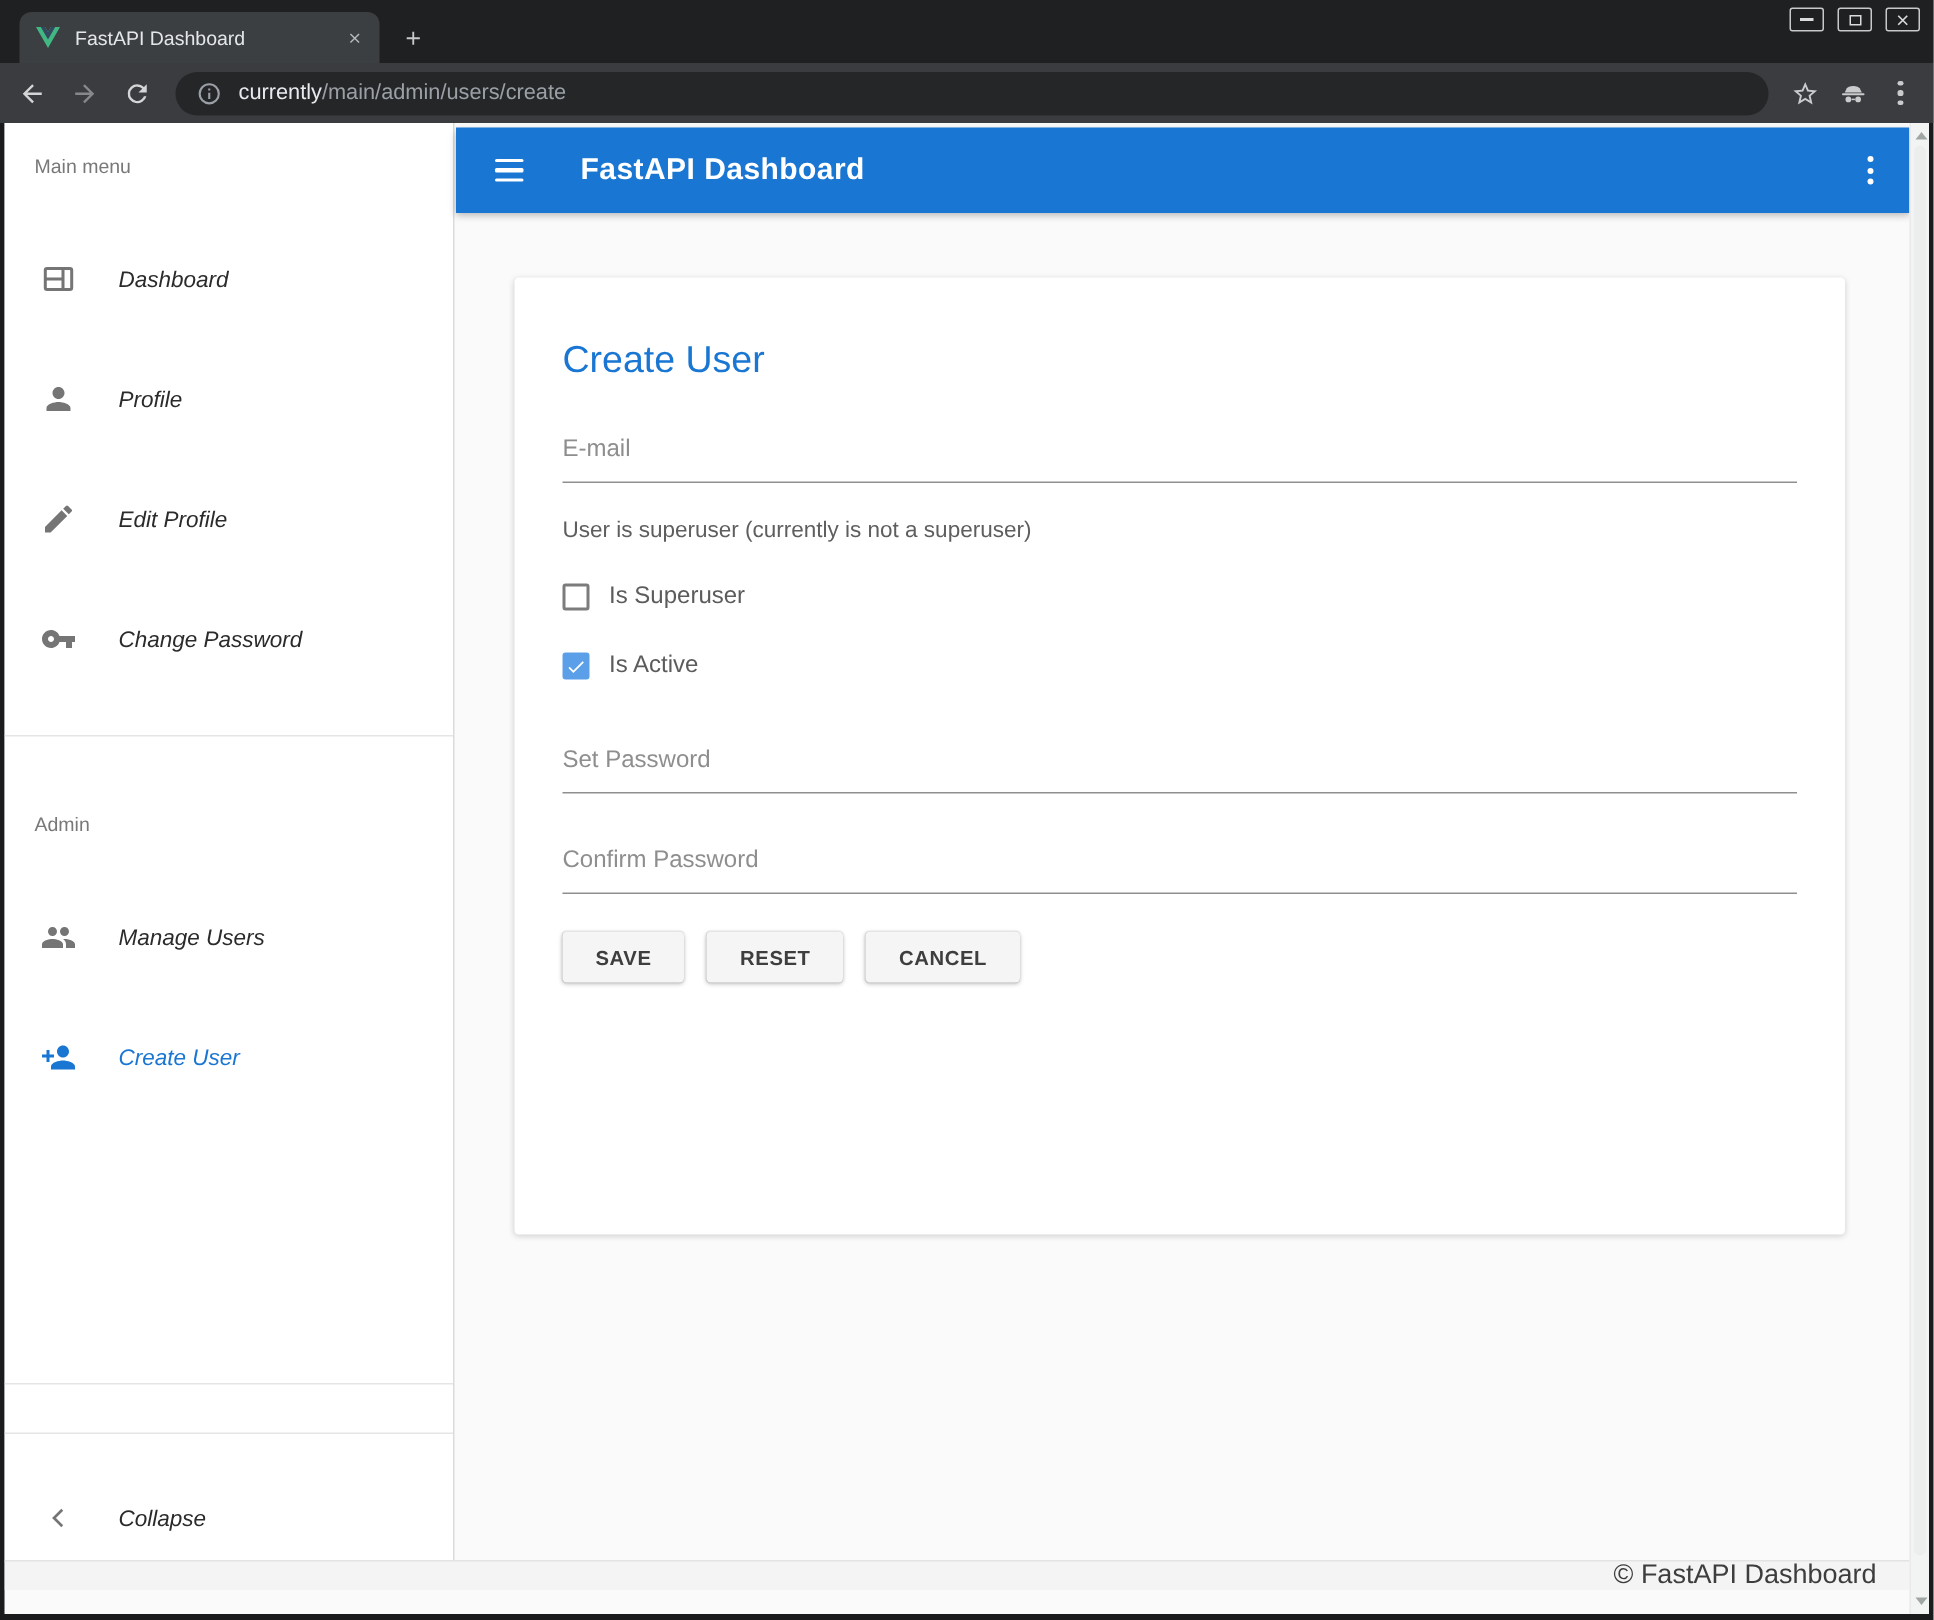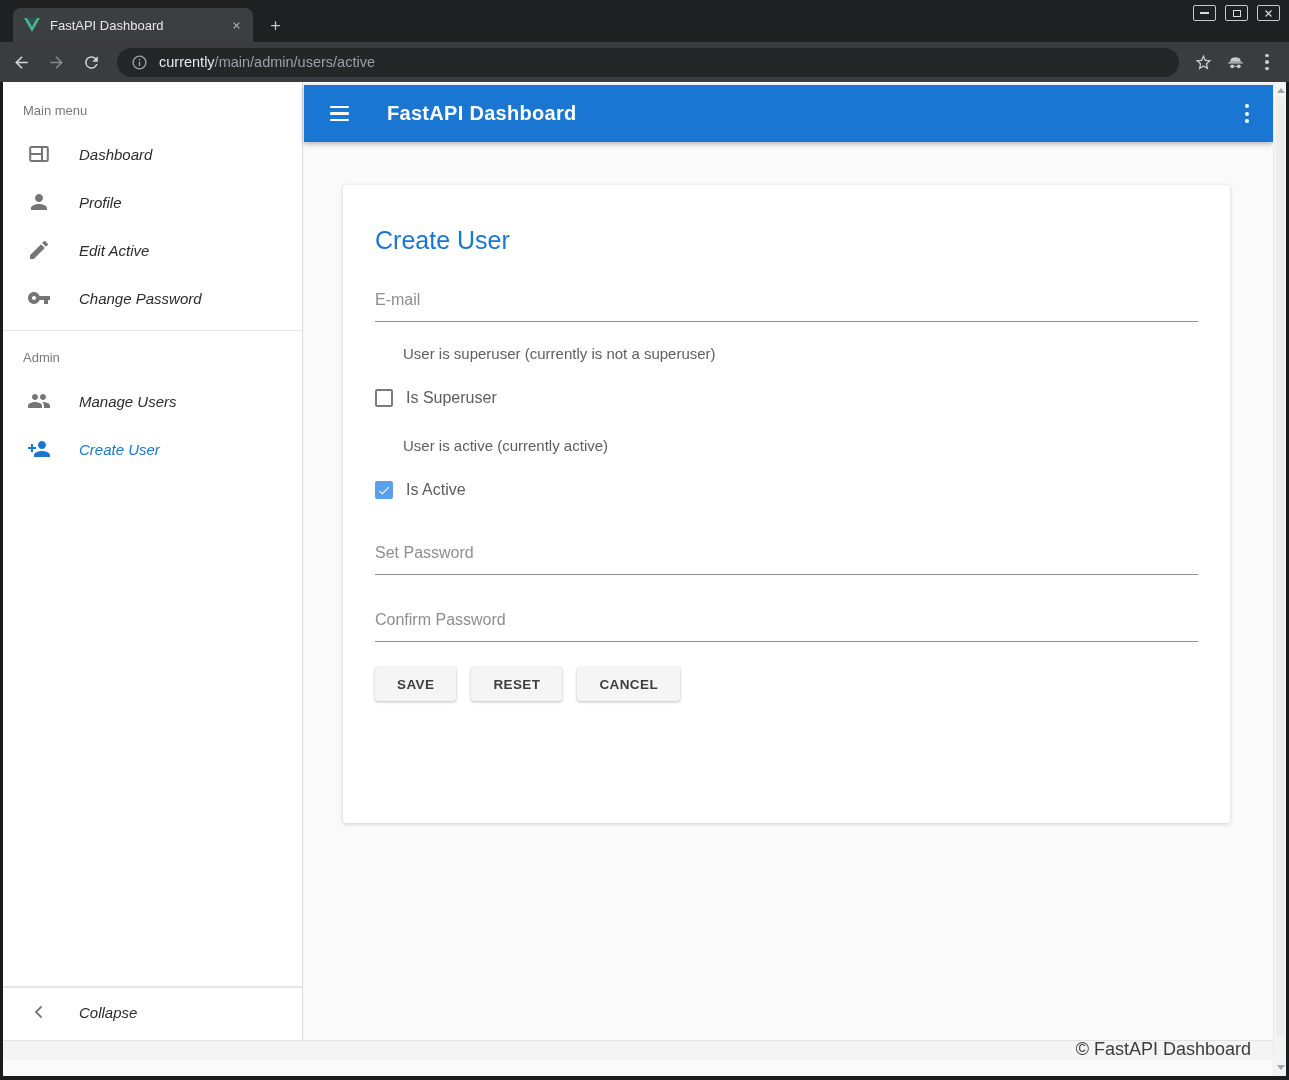--- a/index.html
+++ b/index.html
@@ -182,7 +182,7 @@
     <svg class="omni-info" viewBox="0 0 24 24" fill="currentColor">
       <path d="M12 2a10 10 0 1 0 0 20 10 10 0 0 0 0-20zm0 18a8 8 0 1 1 0-16 8 8 0 0 1 0 16zm-1-11h2V7h-2v2zm0 8h2v-6h-2v6z"></path>
     </svg>
-    <span class="url"><span class="host">currently</span><span class="path">/main/admin/users/active</span></span>
+    <span class="url"><span class="host">currently</span><span class="path">/main/admin/users/create</span></span>
   </div>
   <div class="right-btn">
     <svg viewBox="0 0 24 24" fill="currentColor">

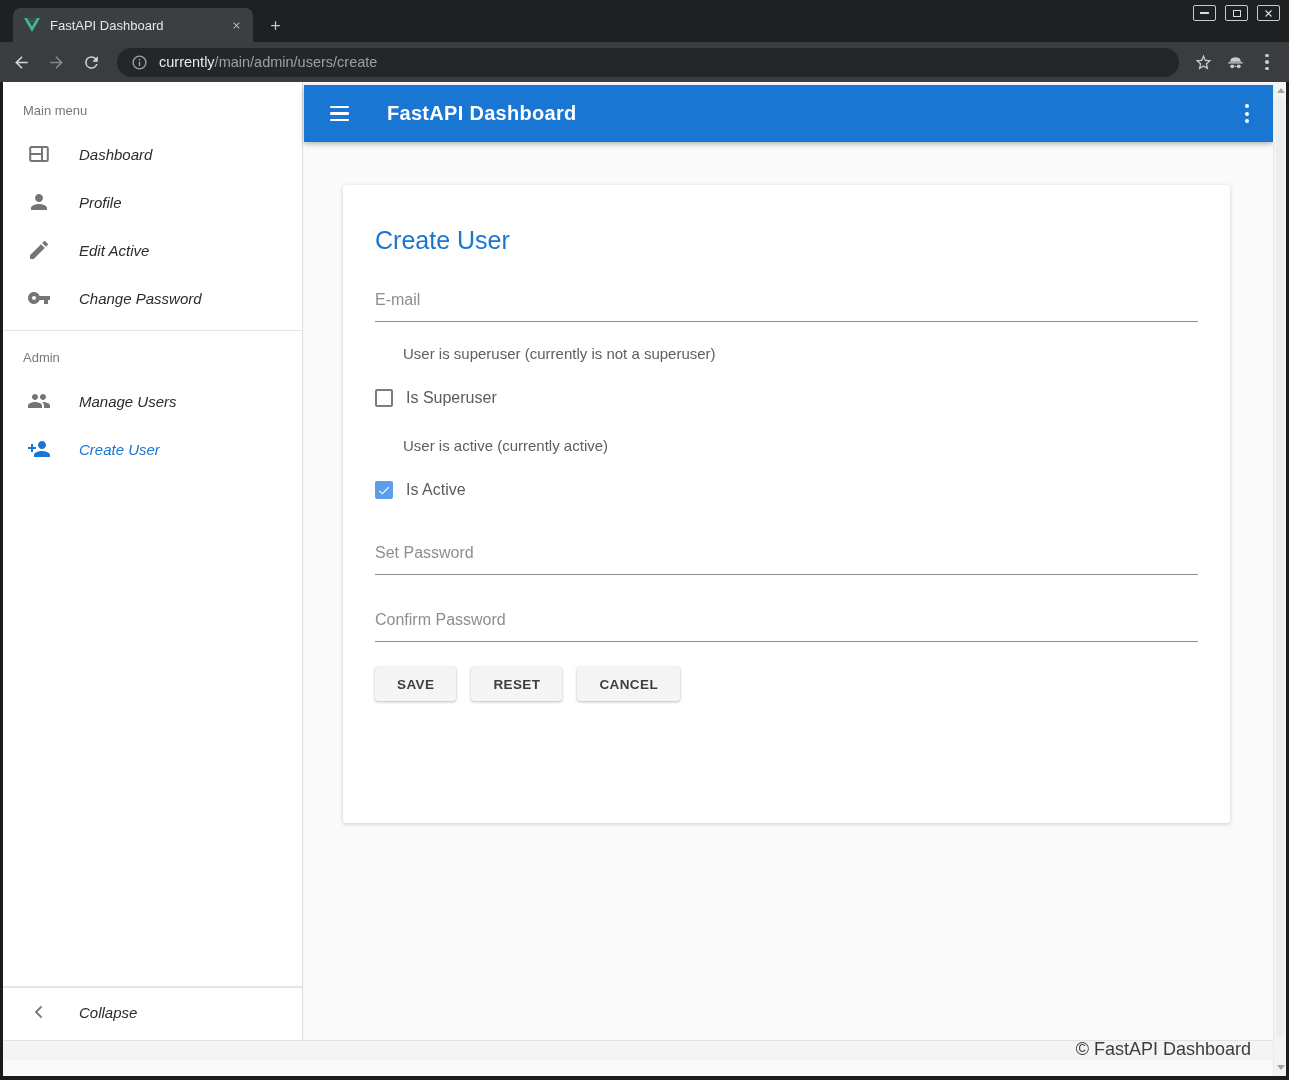--- a/index.html
+++ b/index.html
@@ -57,7 +57,7 @@
   
   .sidebar{
     position:absolute;left:0;top:0;width:300px;height:958px;background:#fff;
-    border-right:1px solid #dadada;display:flex;flex-direction:column;
+    border-right:1px solid #dadada;display:flex;flex-direction:column;gap:32px;
   }
   .subheader{height:38px;line-height:38px;padding-left:20px;color:#787878;font-size:13px;}
   .subheader.first{margin-top:10px;}

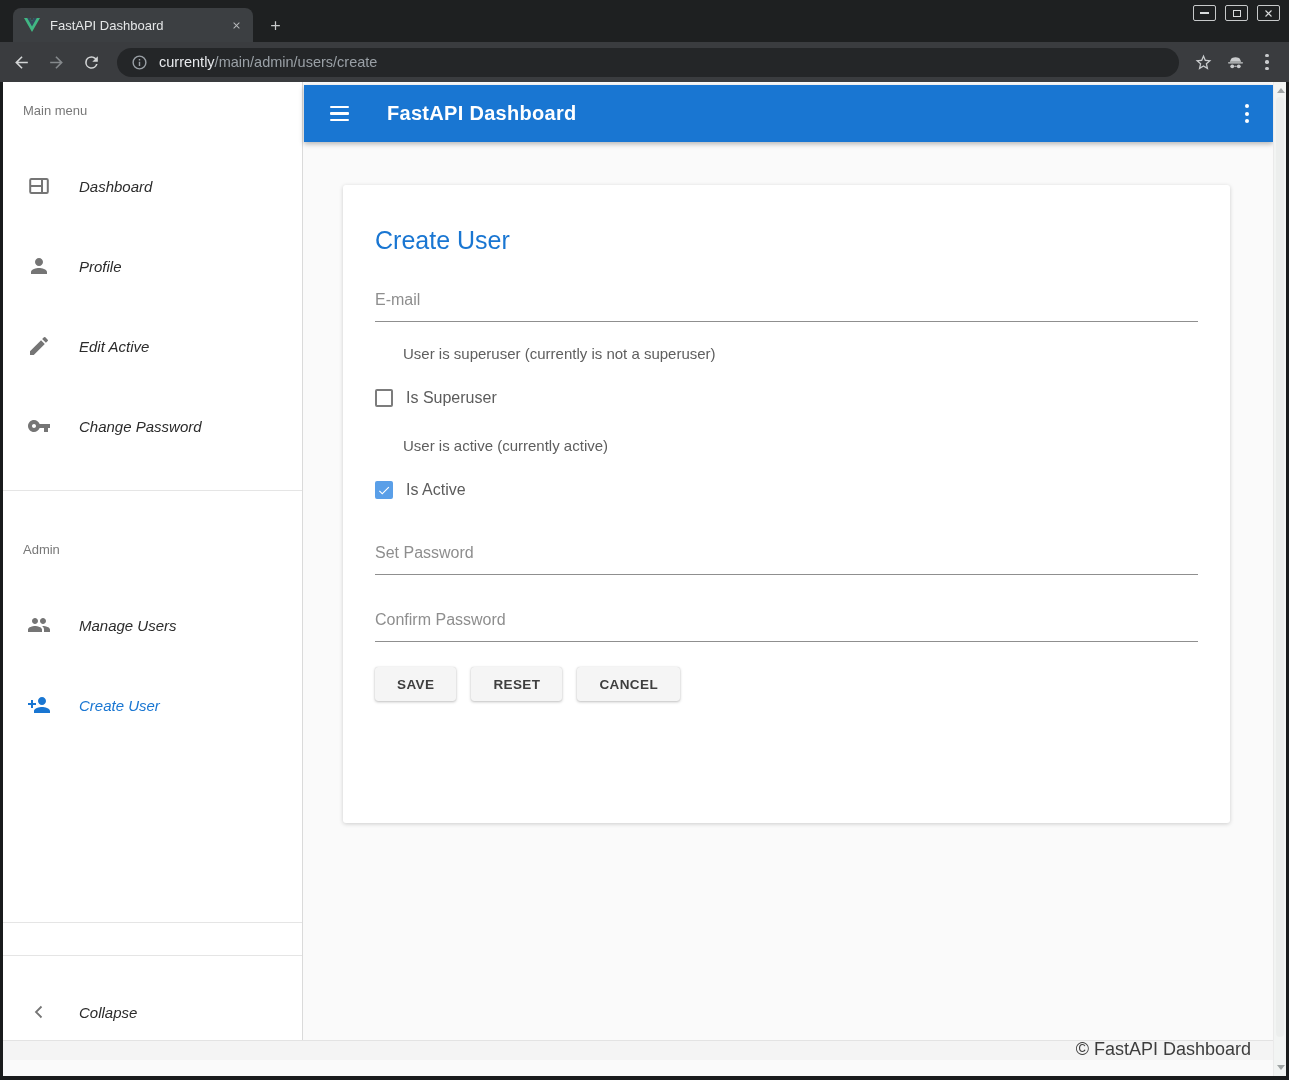--- a/index.html
+++ b/index.html
@@ -238,7 +238,7 @@
             <path d="M3 17.25V21h3.75L17.81 9.94l-3.75-3.75L3 17.25zM20.71 7.04a1 1 0 0 0 0-1.41l-2.34-2.34a1 1 0 0 0-1.41 0l-1.83 1.83 3.75 3.75 1.83-1.83z"></path>
           </svg>
       </span>
-      <span>Edit Active</span>
+      <span>Edit Profile</span>
     </div>
 
     <div class="nav-item">

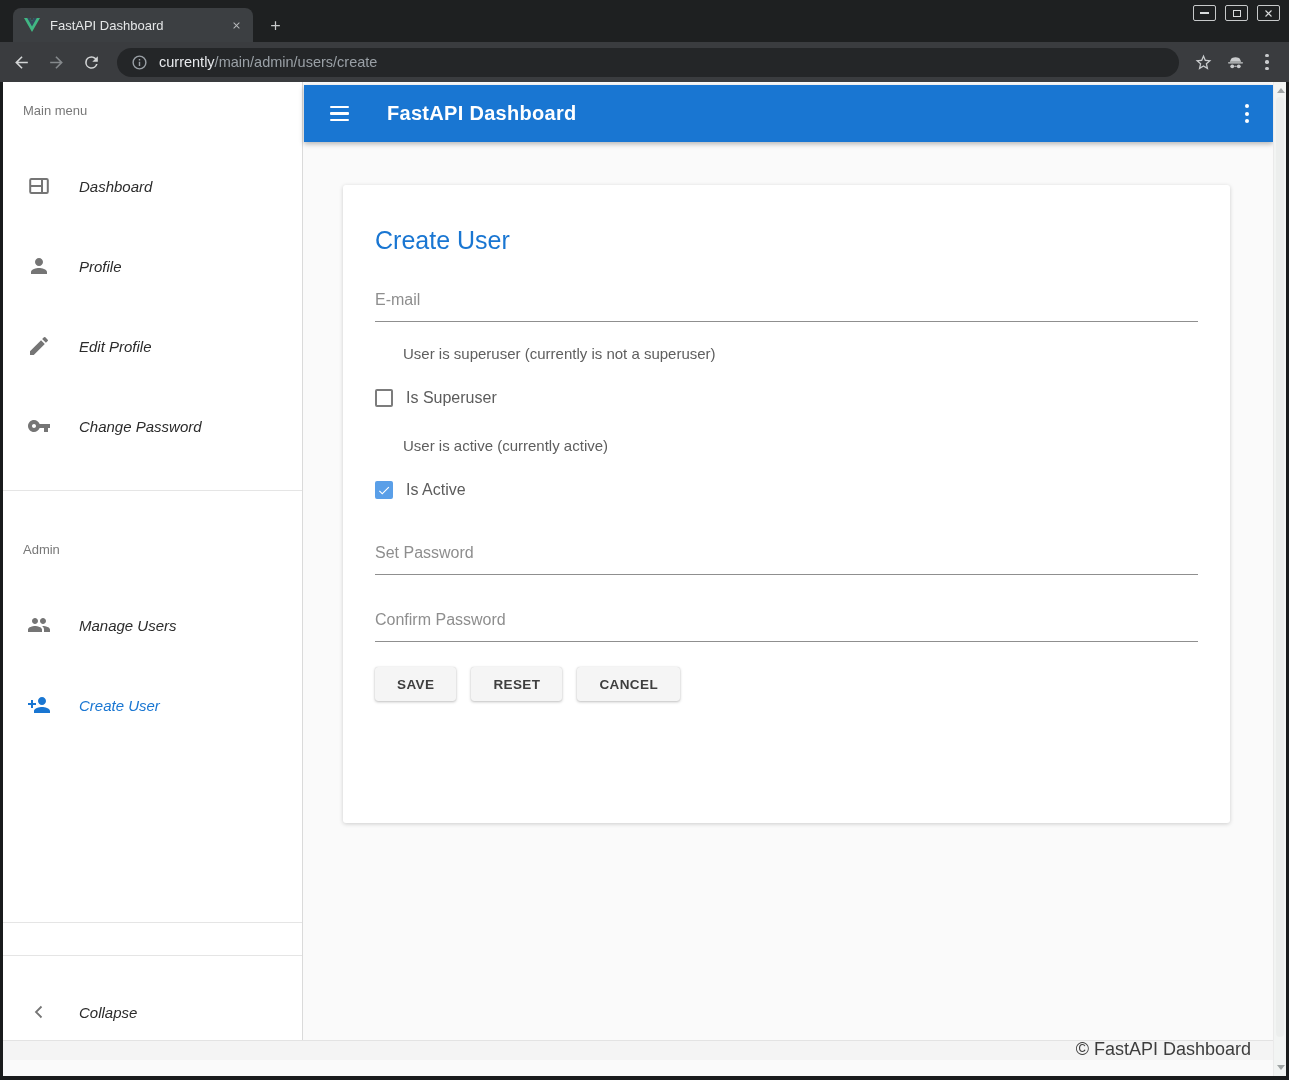--- a/index.html
+++ b/index.html
@@ -95,7 +95,7 @@
   .fld.f2{margin-top:28px;}
   .fld.f3{margin-top:36px;}
   .fld.f4{margin-top:28px;}
-  .hint{font-size:15px;color:#5e5e5e;margin-top:23px;line-height:17px;margin-left:28px;}
+  .hint{font-size:15px;color:#5e5e5e;margin-top:23px;line-height:17px;}
   .check-row{display:flex;align-items:center;margin-top:26px;height:20px;cursor:pointer;}
   .cb{width:18px;height:18px;border:2px solid #7c7c7c;border-radius:2px;display:flex;align-items:center;justify-content:center;}
   .cb svg{width:15px;height:15px;display:none;}

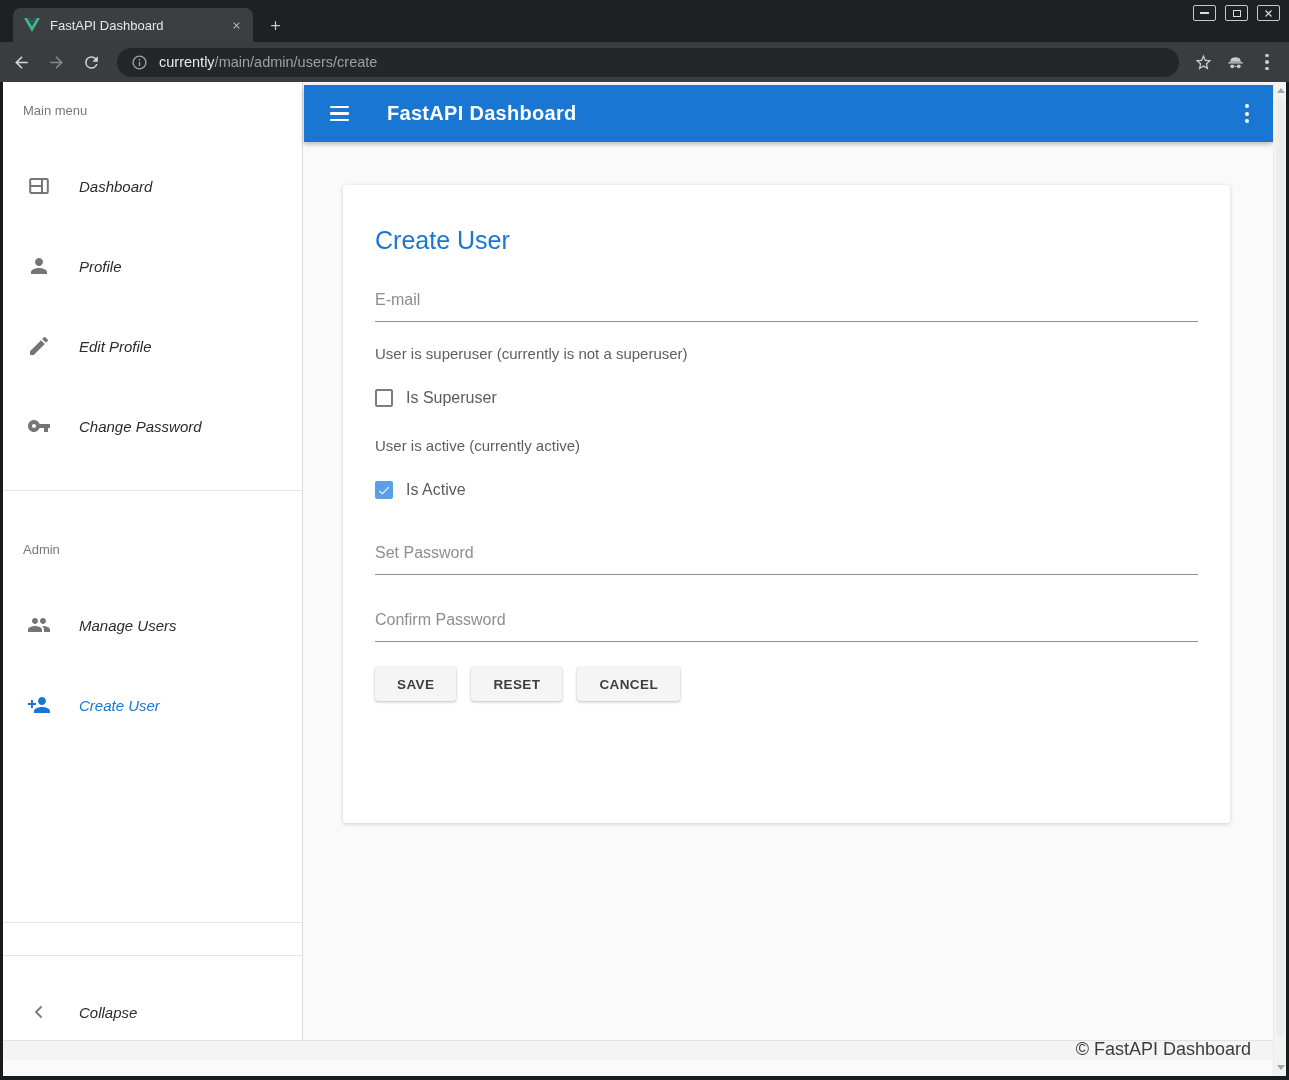--- a/index.html
+++ b/index.html
@@ -313,7 +313,6 @@
         <span class="cb-label">Is Superuser</span>
       </div>
 
-      <div class="hint" style="margin-top:29px;">User is active (currently active)</div>
       <div class="check-row">
         <span class="cb checked">
           <svg viewBox="0 0 24 24">

